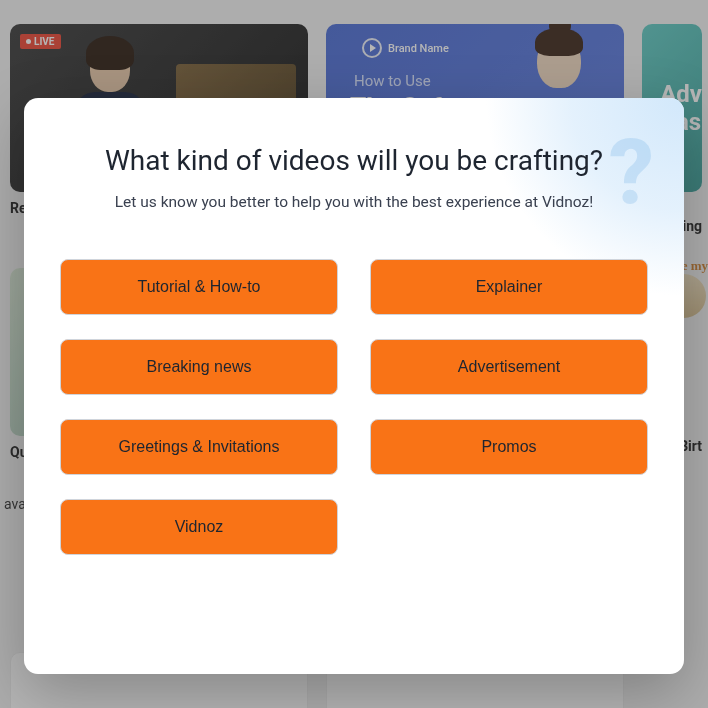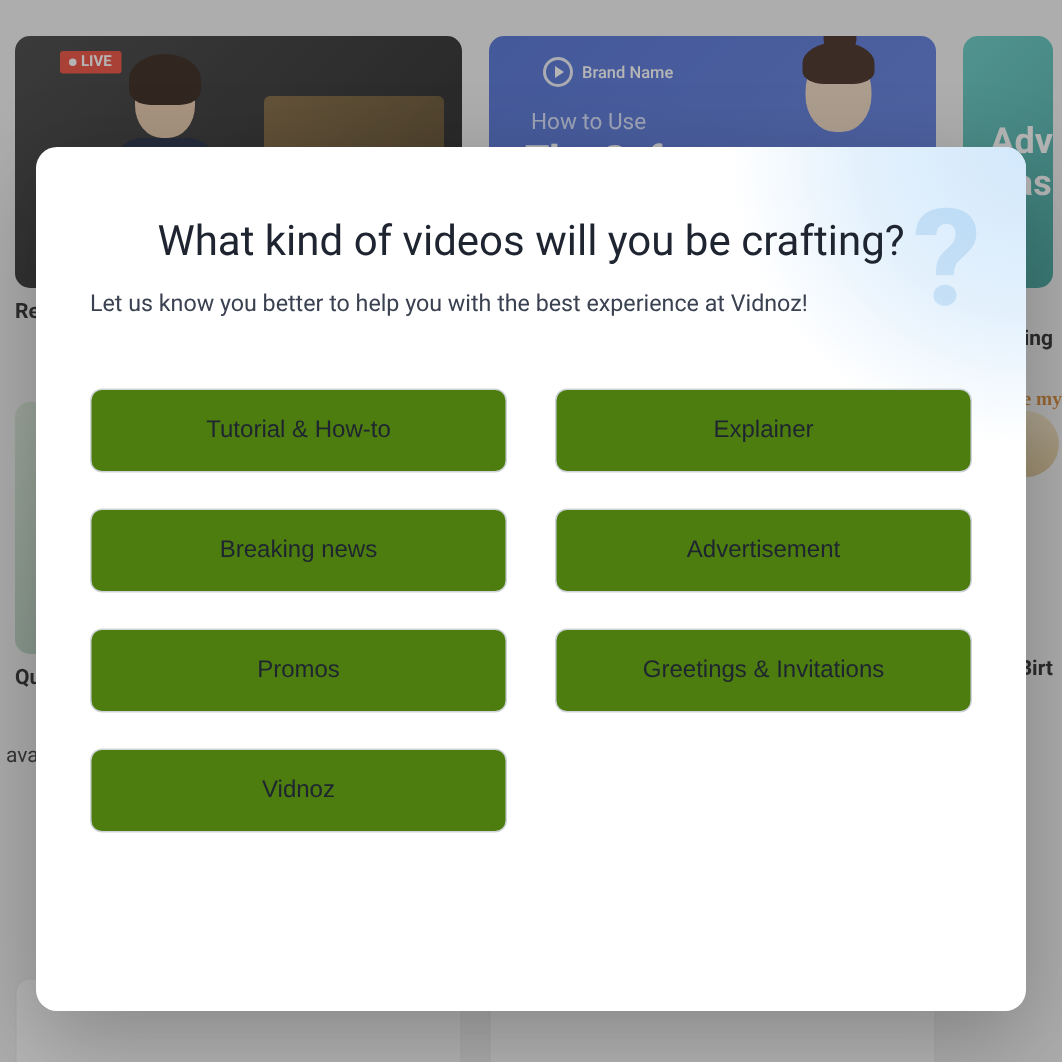--- a/index.html
+++ b/index.html
@@ -11,7 +11,7 @@
   .card-title { font-size: 14px; font-weight: 700; color: #222; margin-top: 8px; }
 
   .card1 { width: 298px; height: 168px; background: linear-gradient(135deg,#3a3a3a,#151515); }
-  .live-badge { position: absolute; top: 10px; left: 10px; background: #e43; color: #fff; font-size: 10px; font-weight: 700; padding: 2px 6px; border-radius: 2px; display: flex; align-items: center; gap: 3px; margin-left: 20px; }
+  .live-badge { position: absolute; top: 10px; left: 10px; background: #e43; color: #fff; font-size: 10px; font-weight: 700; padding: 2px 6px; border-radius: 2px; display: flex; align-items: center; gap: 3px; }
   .live-dot { width: 5px; height: 5px; border-radius: 50%; background: #fff; }
   .anchor { position: absolute; left: 60px; top: 20px; width: 80px; height: 150px; }
   .anchor-head { width: 40px; height: 48px; background: #e8c9a8; border-radius: 50% 50% 45% 45%; margin: 0 auto; position: relative; }

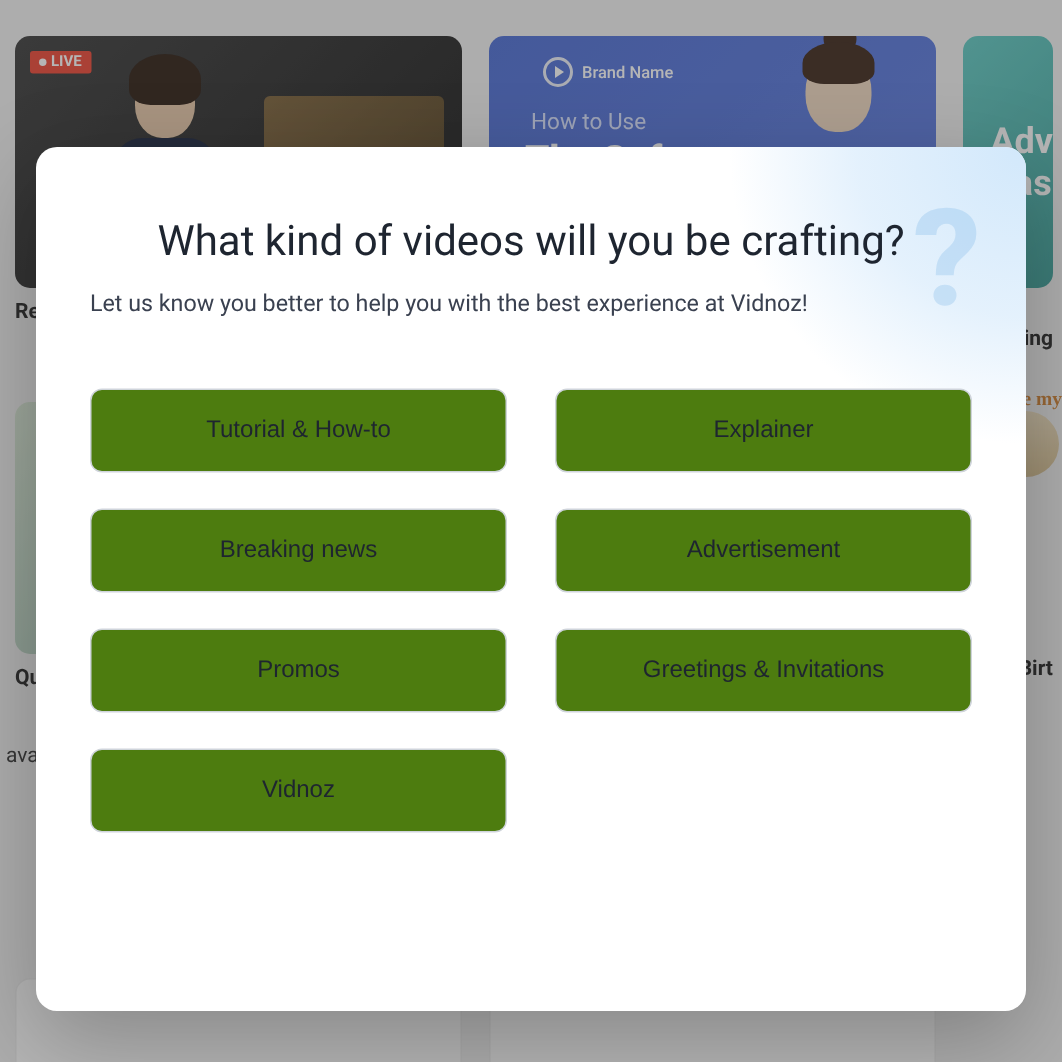--- a/index.html
+++ b/index.html
@@ -49,7 +49,7 @@
   .qmark { position: absolute; top: 22px; right: 30px; font-size: 90px; font-weight: 800; color: rgba(120,180,230,0.28); pointer-events:none; user-select:none; }
 
   .modal h1 { font-size: 28px; font-weight: 400; color: #1e2530; text-align: center; position: relative; z-index: 2; }
-  .modal p.sub { font-size: 15.5px; color: #3a4150; margin-top: 16px; position: relative; z-index: 2; }
+  .modal p.sub { font-size: 15.5px; color: #3a4150; text-align: center; margin-top: 16px; position: relative; z-index: 2; }
 
   .grid { display: grid; grid-template-columns: 1fr 1fr; gap: 24px 32px; margin-top: 48px; position: relative; z-index: 2; }
   .opt { height: 56px; border: 1px solid #cfd4db; border-radius: 8px; background: #4d7c0f; display: flex; align-items: center; justify-content: center; font-size: 16px; color: #1e2530; font-weight: 500; cursor: pointer; transition: border-color .12s, box-shadow .12s; }

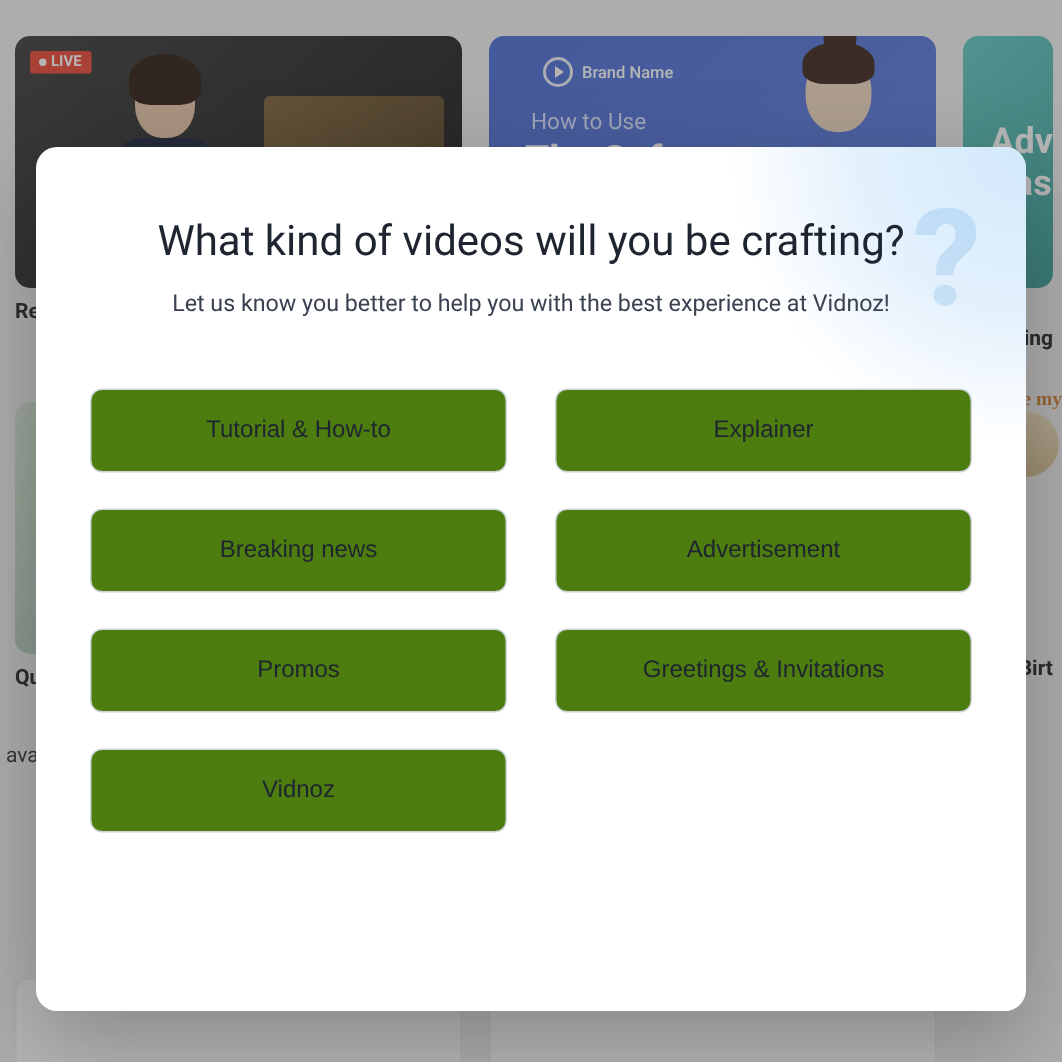--- a/index.html
+++ b/index.html
@@ -52,7 +52,7 @@
   .modal p.sub { font-size: 15.5px; color: #3a4150; text-align: center; margin-top: 16px; position: relative; z-index: 2; }
 
   .grid { display: grid; grid-template-columns: 1fr 1fr; gap: 24px 32px; margin-top: 48px; position: relative; z-index: 2; }
-  .opt { height: 56px; border: 1px solid #cfd4db; border-radius: 8px; background: #4d7c0f; display: flex; align-items: center; justify-content: center; font-size: 16px; color: #1e2530; font-weight: 500; cursor: pointer; transition: border-color .12s, box-shadow .12s; }
+  .opt { height: 56px; border: 1px solid #cfd4db; border-radius: 8px; background: #f97316; display: flex; align-items: center; justify-content: center; font-size: 16px; color: #1e2530; font-weight: 500; cursor: pointer; transition: border-color .12s, box-shadow .12s; }
 
   .small-label-right { position: absolute; right: 6px; font-size: 14px; font-weight: 700; color: #222; }
   .mummy { position:absolute; right:0; top:258px; width:46px; height:120px; }

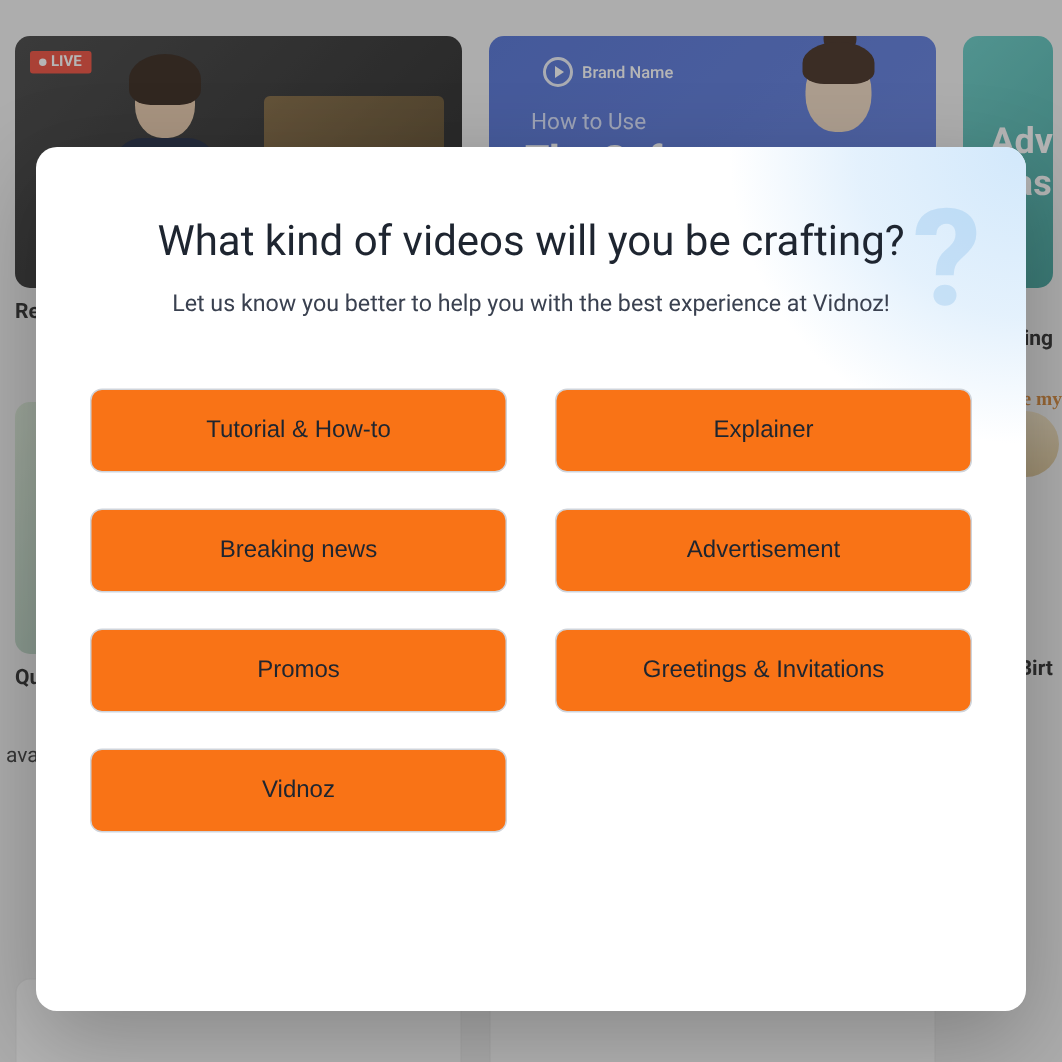--- a/index.html
+++ b/index.html
@@ -149,8 +149,8 @@
     <button class="opt">Explainer</button>
     <button class="opt">Breaking news</button>
     <button class="opt">Advertisement</button>
+    <button class="opt">Greetings &amp; Invitations</button>
     <button class="opt">Promos</button>
-    <button class="opt">Greetings &amp; Invitations</button>
     <button class="opt">Vidnoz</button>
   </div>
 </div>

